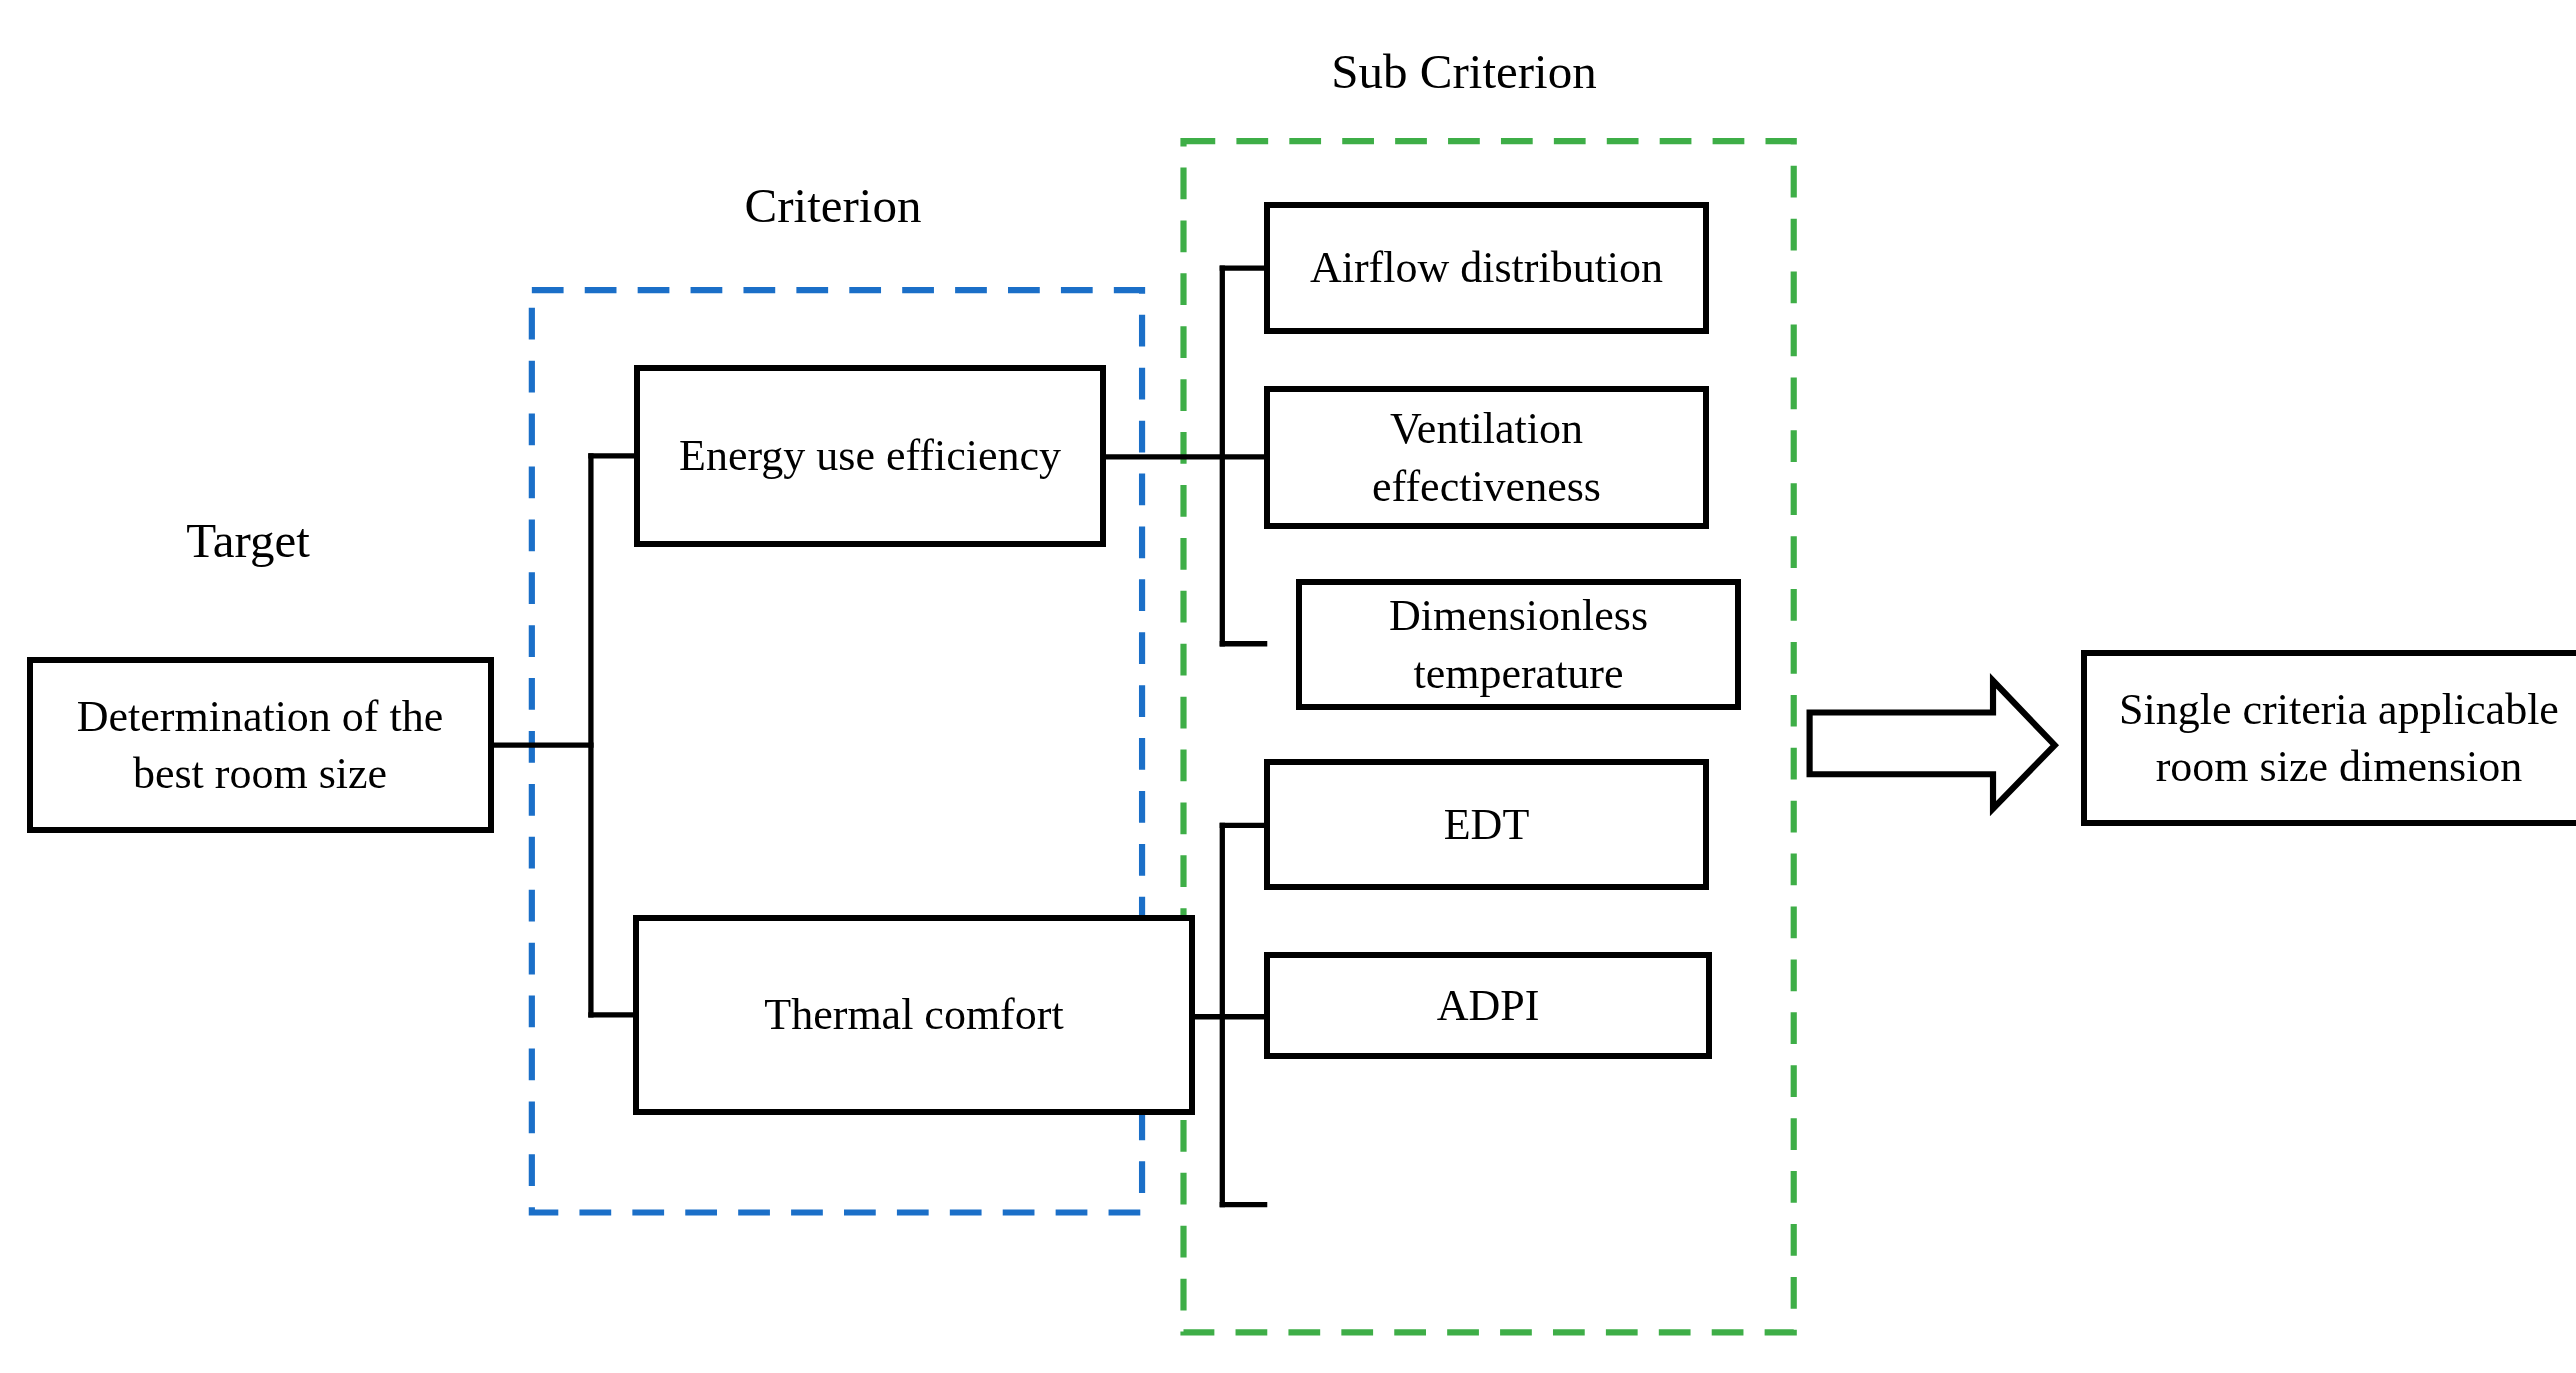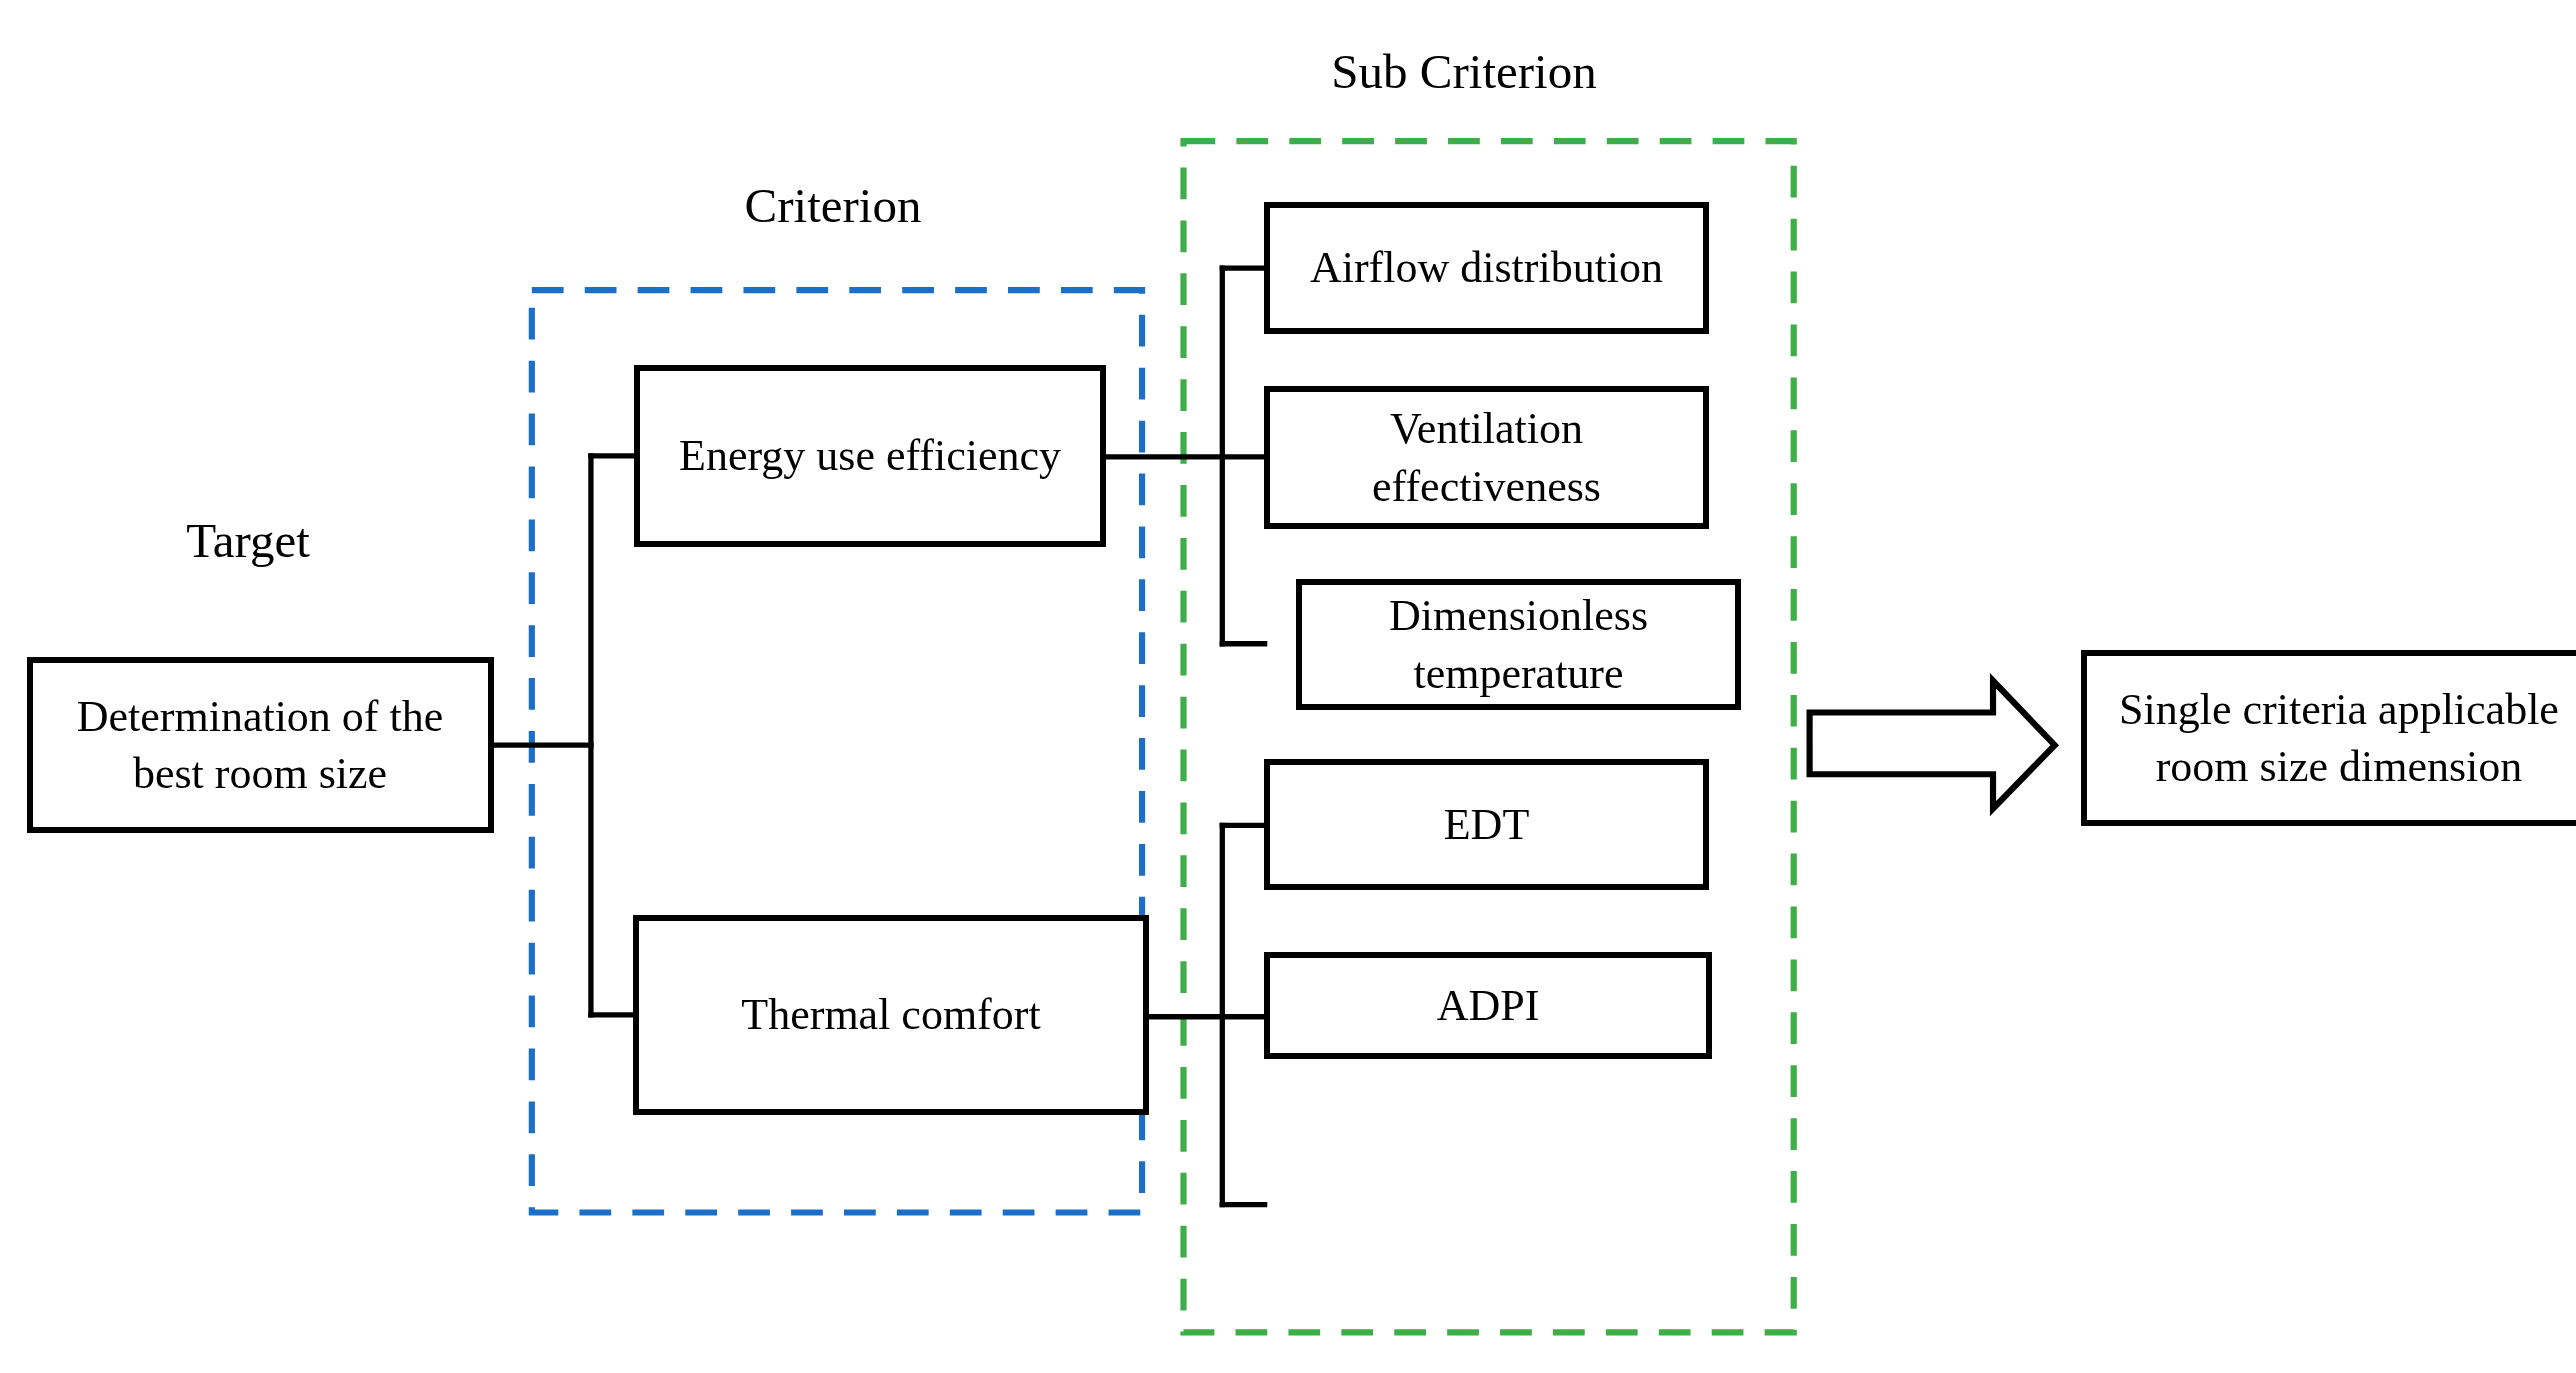--- a/index.html
+++ b/index.html
@@ -39,7 +39,7 @@
   
   #goal-box          { left: 26.5px;   top: 657px;  width: 467px; height: 176px; }
   #energy-box        { left: 634px;  top: 365px;  width: 472px; height: 182px; font-family: Liberation Serif, serif; }
-  #thermal-box       { left: 633px;  top: 915px; width: 516px; height: 200px; text-align: right; }
+  #thermal-box       { left: 633px;  top: 915px; width: 562px; height: 200px; text-align: right; }
   #airflow-box       { left: 1264px; top: 202px;  width: 445px; height: 132px; }
   #ventilation-box   { left: 1264px; top: 386px;  width: 445px; height: 143px; }
   #dimensionless-box { left: 1264px; top: 579px;  width: 445px; height: 131px; margin-left: 32px; }

